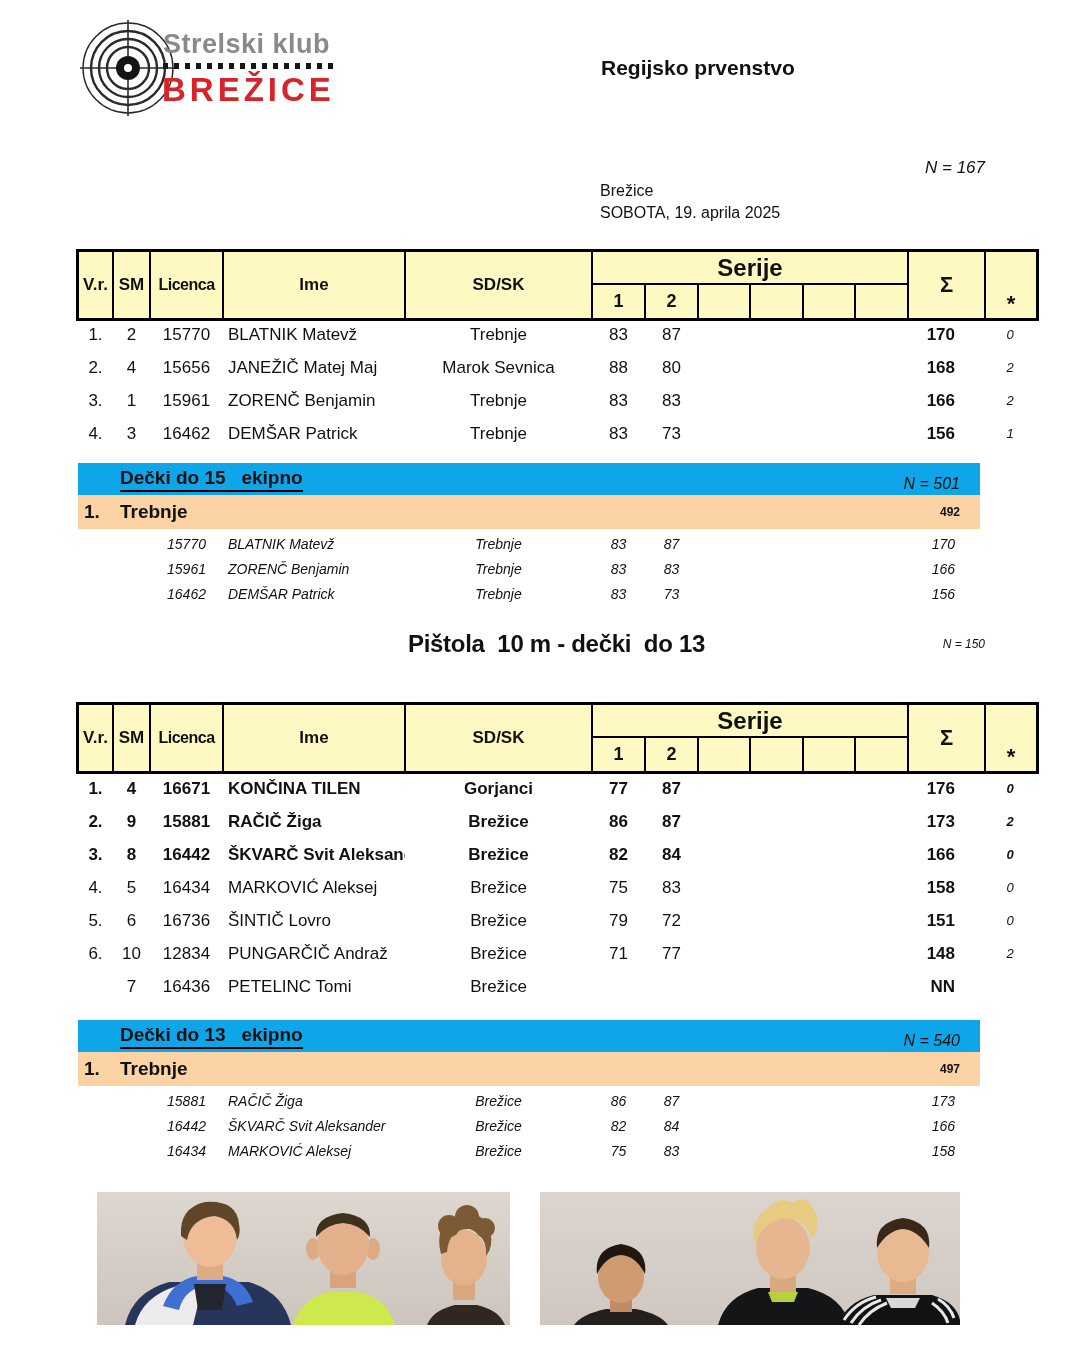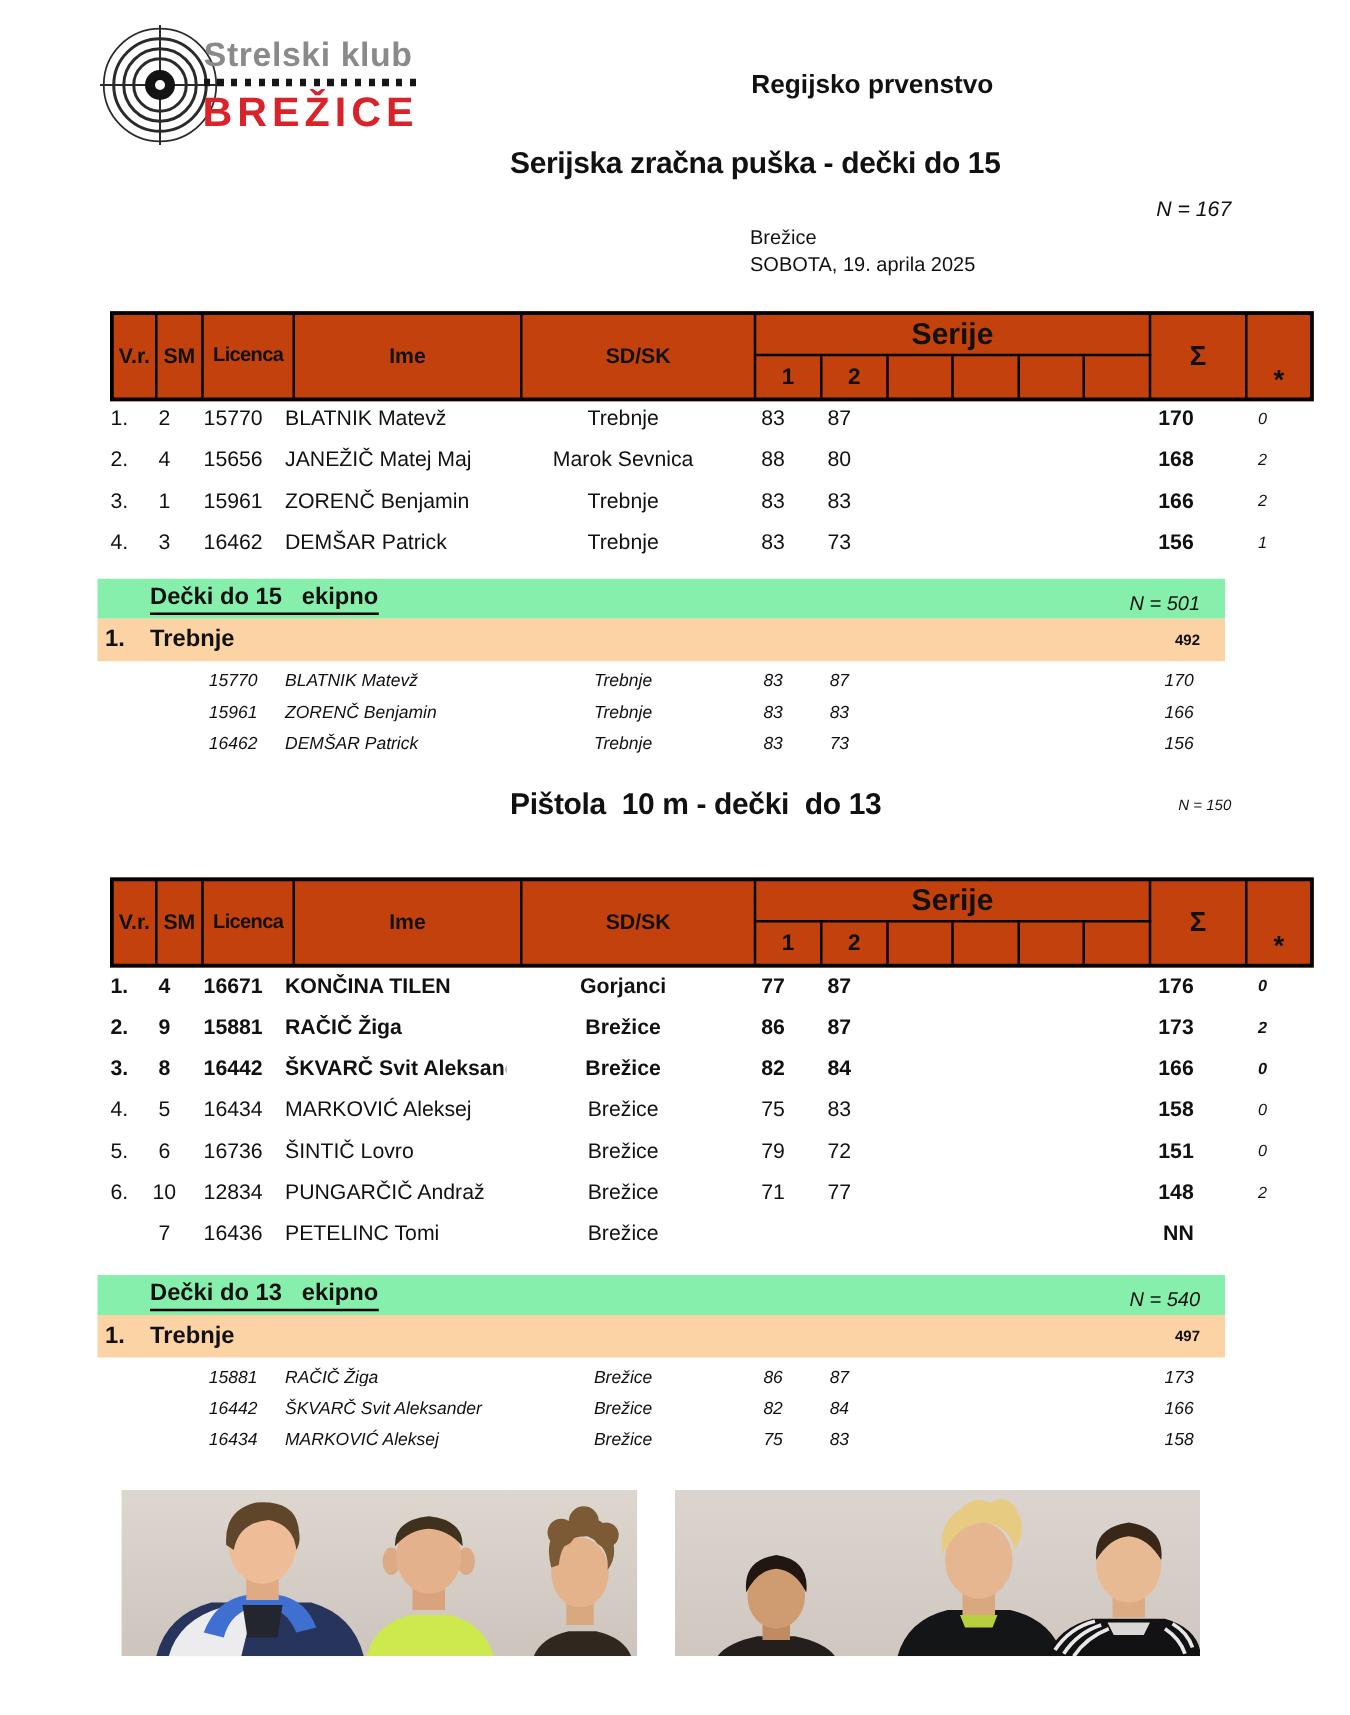--- a/index.html
+++ b/index.html
@@ -89,7 +89,6 @@
   <div class="logo-line2">BREŽICE</div>
 
   <div class="event-title">Regijsko prvenstvo</div>
-  <div class="sec-title" style="top:117px;">Serijska zračna puška - dečki do 15</div>
   <div class="n-label" style="right:95px;top:158px;">N = 167</div>
   <div class="loc-line" style="top:182px;">Brežice</div>
   <div class="loc-line" style="top:204px;">SOBOTA, 19. aprila 2025</div>

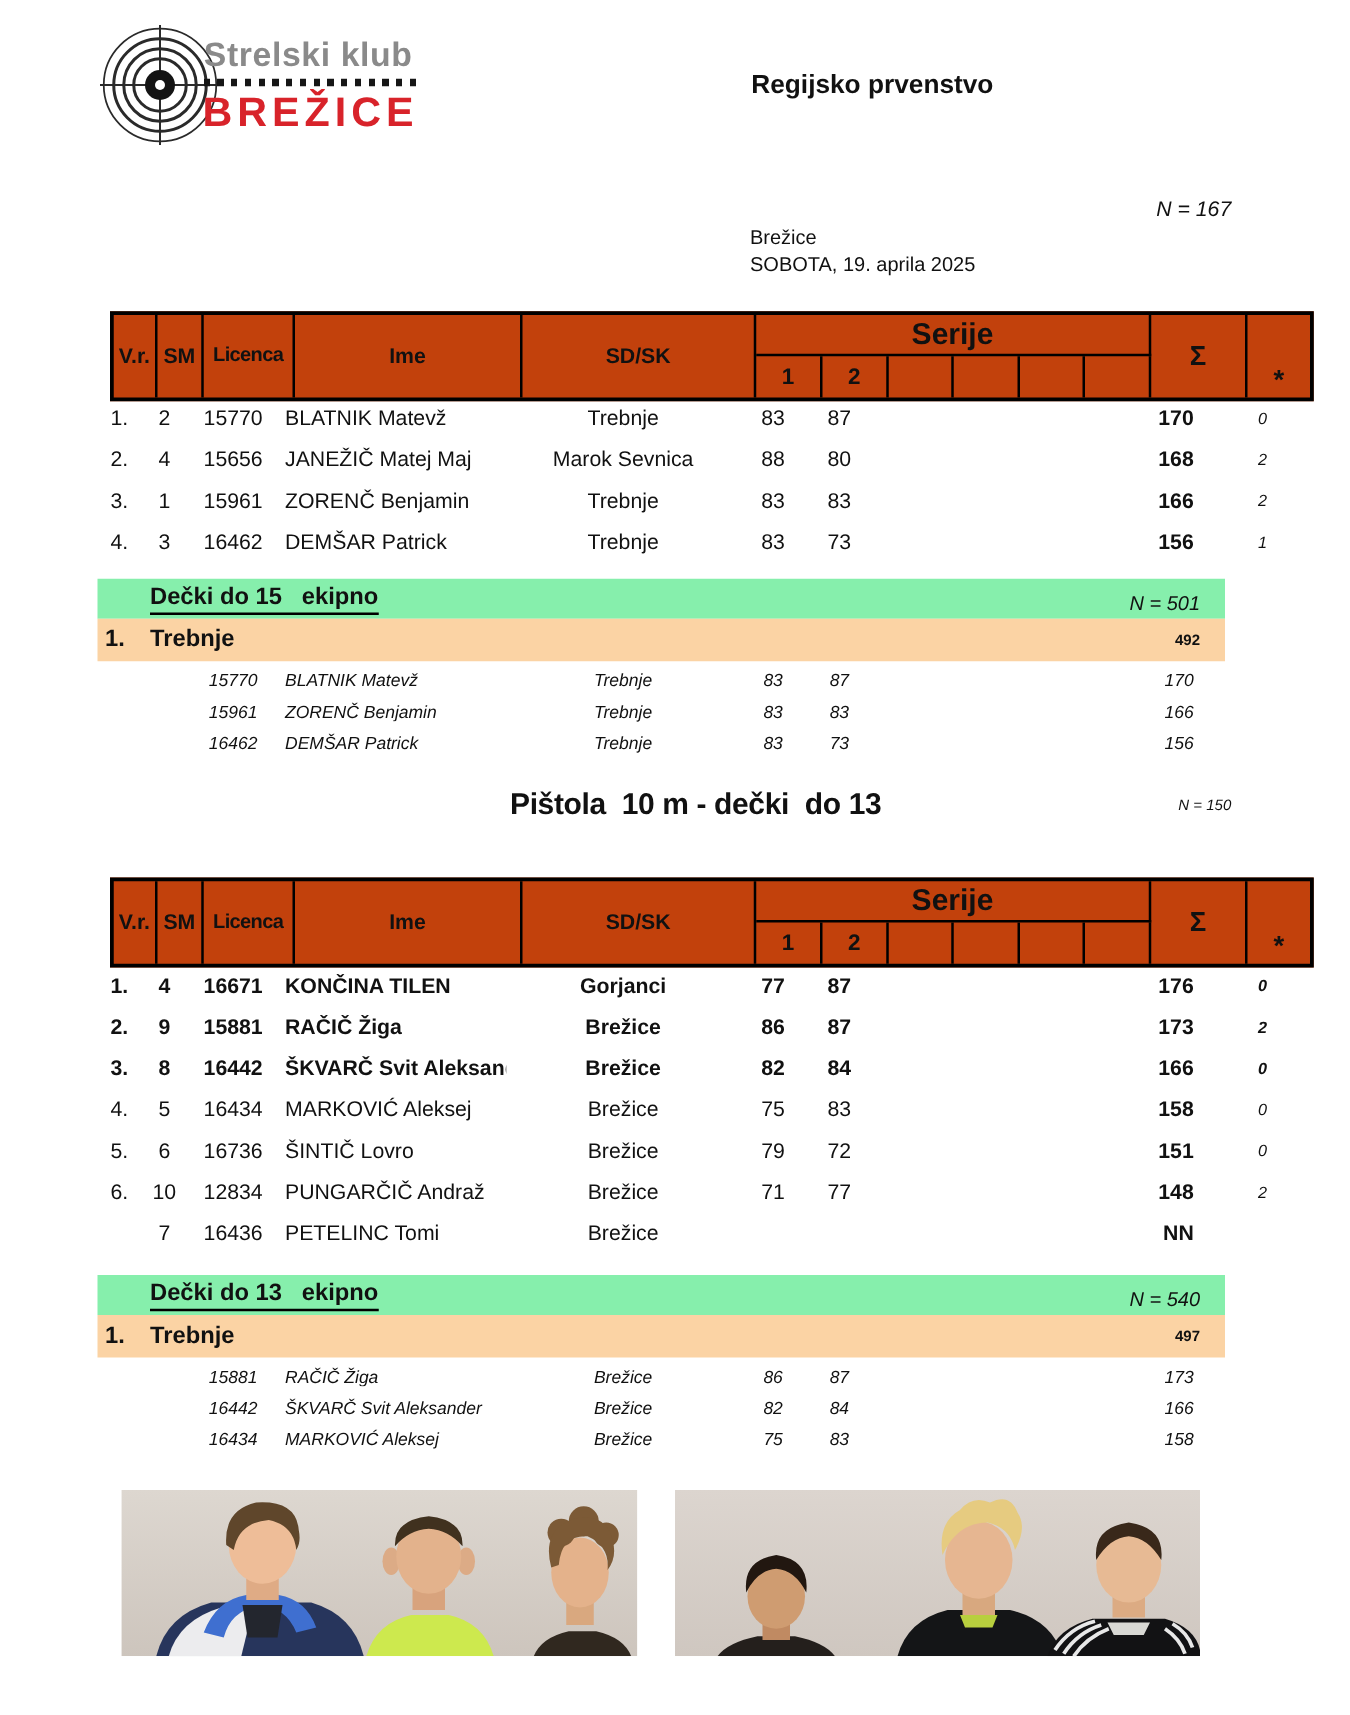--- a/index.html
+++ b/index.html
@@ -20,7 +20,7 @@
   .loc-line{position:absolute;left:600px;font-size:16px;}
 
   
-  .thead{position:absolute;left:88px;width:957px;border:3px solid #000;background:#c2410c;
+  .thead{position:absolute;left:76px;width:957px;border:3px solid #000;background:#fef9c3;
          display:grid;grid-template-columns:35px 37px 73px 182px 187px 53px 53px 52px 53px 52px 53px 77px 50px;
          grid-template-rows:33px 33px;}
   .hc{display:flex;align-items:center;justify-content:center;font-weight:bold;font-size:17px;}

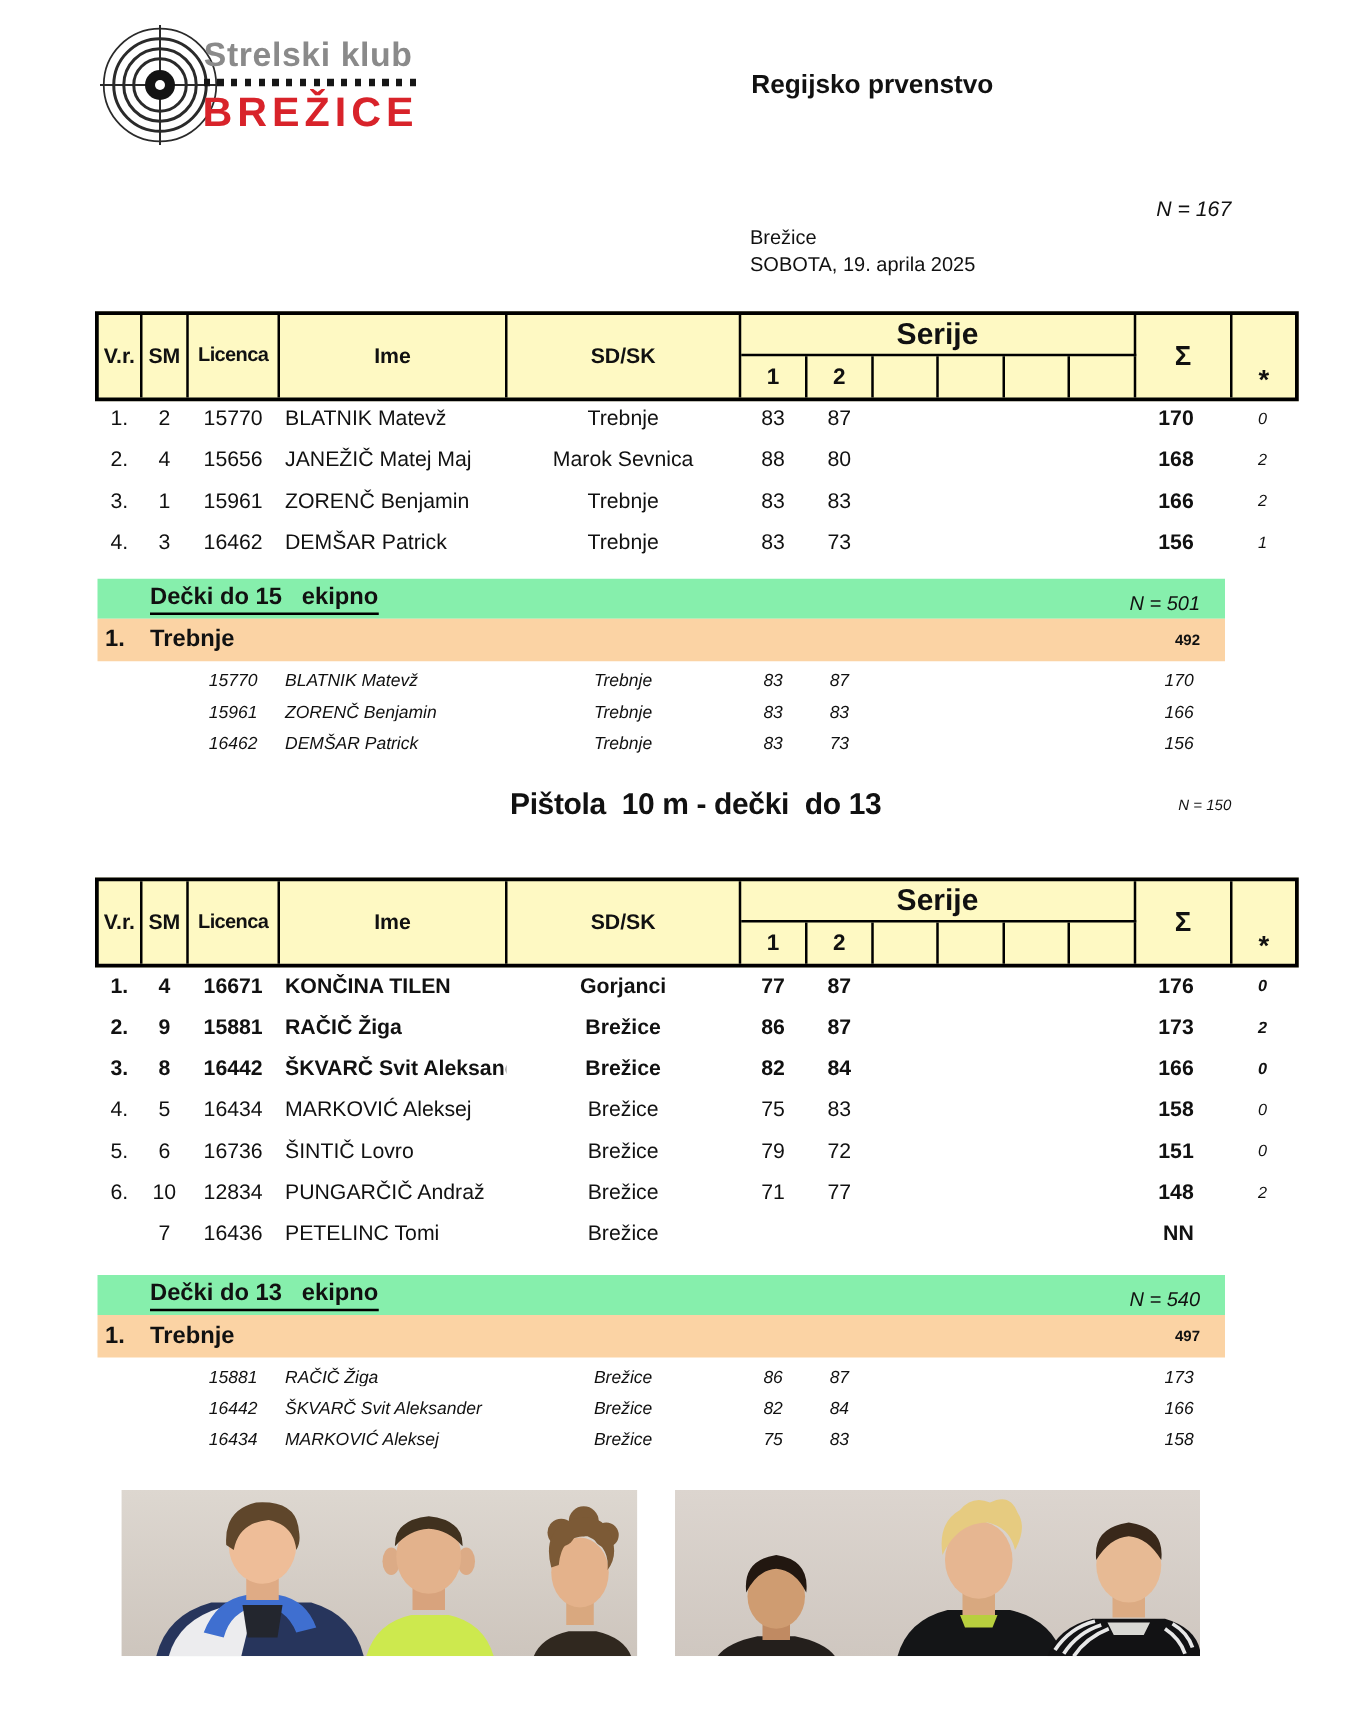--- a/index.html
+++ b/index.html
@@ -43,7 +43,7 @@
   .c-star{text-align:center;font-style:italic;font-size:13px;}
 
   
-  .band-gray{position:absolute;left:78px;width:902px;height:32px;background:#86efac;}
+  .band-gray{position:absolute;left:78px;width:902px;height:32px;background:#0ea5e9;}
   .band-title{position:absolute;left:42px;top:4px;font-size:19px;font-weight:bold;white-space:pre;
               border-bottom:2px solid #000;padding-bottom:1px;}
   .band-n{position:absolute;right:20px;bottom:2px;font-style:italic;font-size:16px;white-space:pre;}

